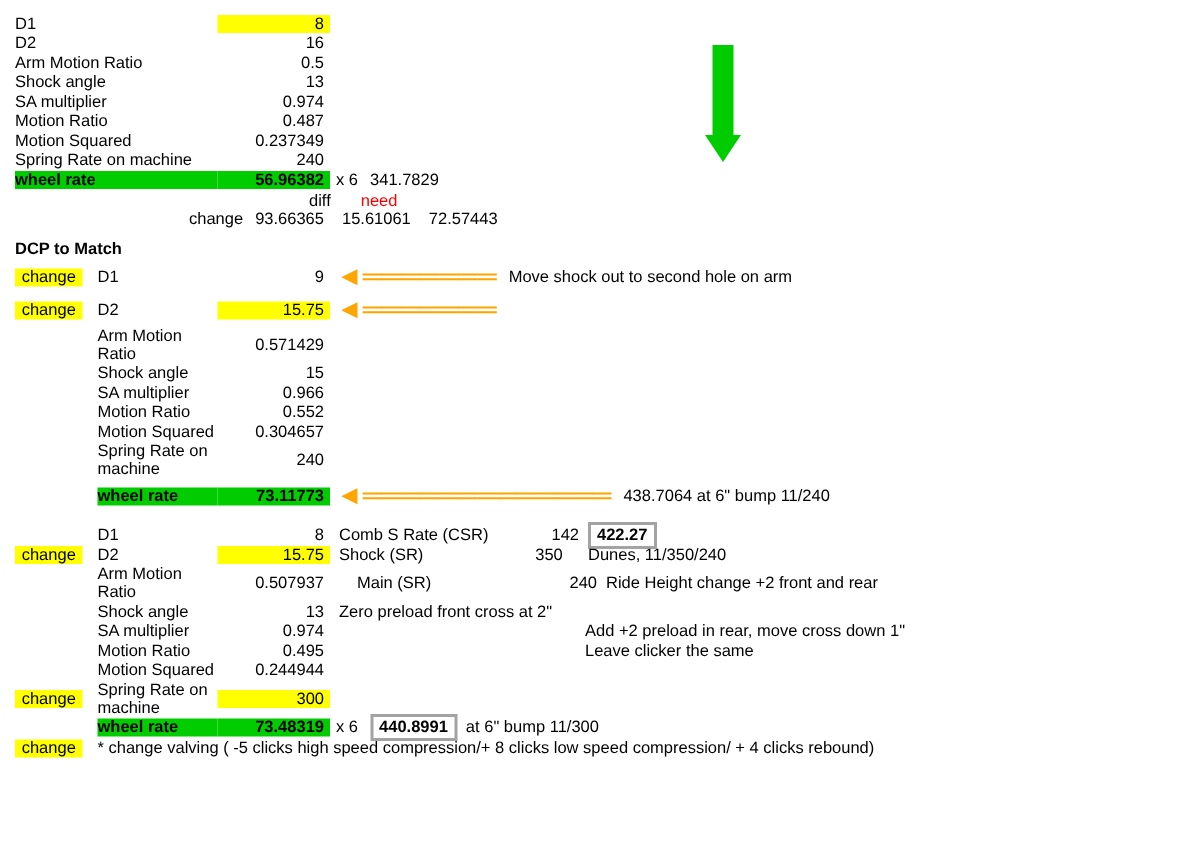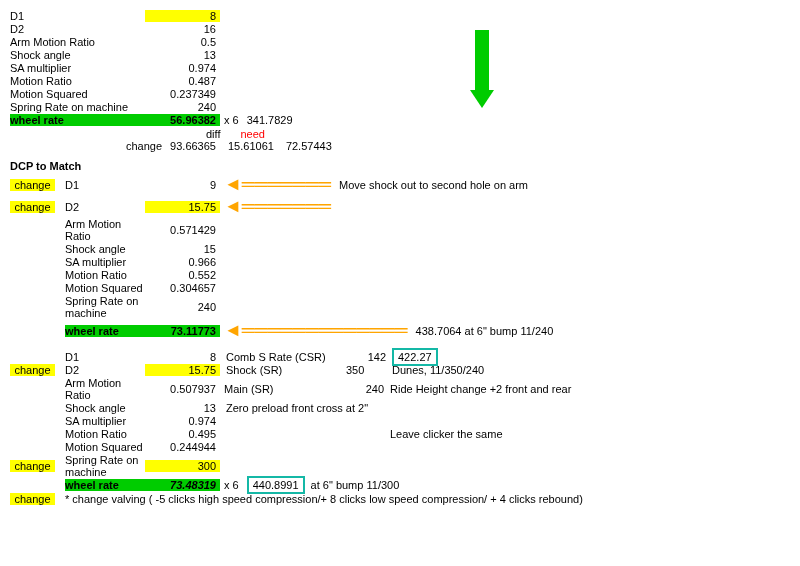--- a/index.html
+++ b/index.html
@@ -17,7 +17,7 @@
     .yellow-bg { background-color: #FFFF00; }
     .green-bg { background-color: #00CC00; color: #000; }
 
-    .boxed { border: 2px solid #14b8a6; padding: 1px 4px; font-weight: normal; }
+    .boxed { border: 2px solid #a3a3a3; padding: 1px 4px; font-weight: bold; }
 
     .main-container { position: relative; }
 

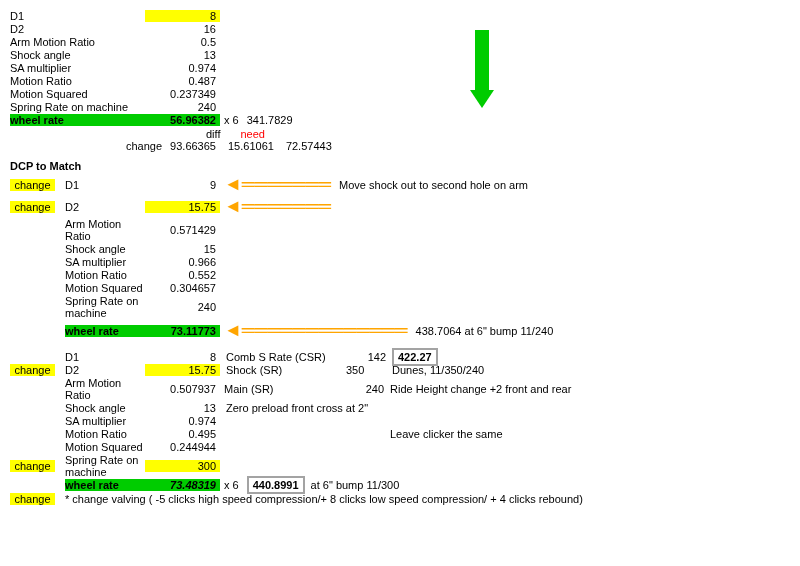--- a/index.html
+++ b/index.html
@@ -229,7 +229,7 @@
       <div class="grid-label" style="width:80px;">D2</div>
       <div class="grid-value yellow-bg">15.75</div>
       <div style="margin-left:6px; min-width:120px;">Shock    (SR)</div>
-      <div style="min-width:40px; text-align:left;">350</div>
+      <div style="min-width:40px; text-align:center;">350</div>
       <div style="margin-left:6px;">Dunes, 11/350/240</div>
     </div>
 

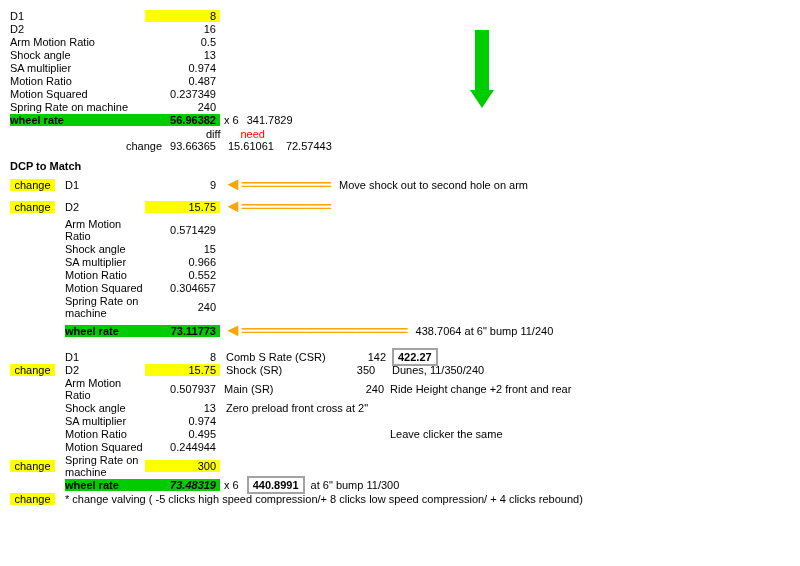--- a/index.html
+++ b/index.html
@@ -237,7 +237,7 @@
       <div style="width:55px;"></div>
       <div class="grid-label" style="width:80px;">Arm Motion Ratio</div>
       <div class="grid-value">0.507937</div>
-      <div style="margin-left:4px; min-width:120px;">Main      (SR)</div>
+      <div style="margin-left:18px; min-width:120px;">Main      (SR)</div>
       <div style="min-width:40px; text-align:right;">240</div>
       <div style="margin-left:6px;">Ride Height change +2 front and rear</div>
     </div>

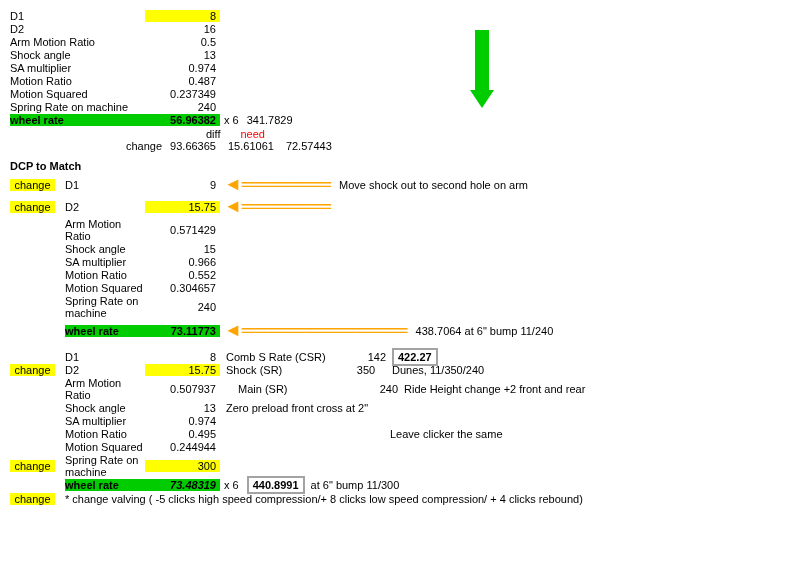--- a/index.html
+++ b/index.html
@@ -253,6 +253,7 @@
       <div style="width:55px;"></div>
       <div class="grid-label" style="width:80px;">SA multiplier</div>
       <div class="grid-value">0.974</div>
+      <div style="margin-left:170px;">Add +2 preload in rear, move cross down 1"</div>
     </div>
 
     <div class="grid-row">

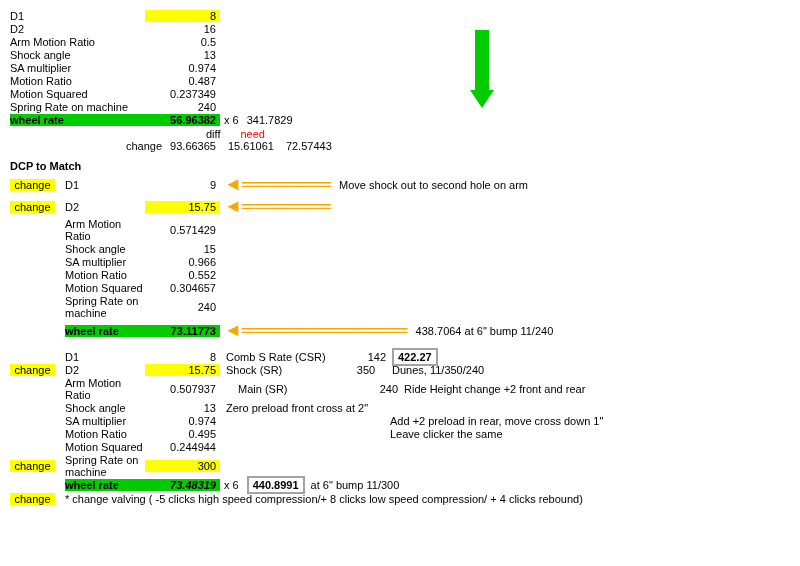--- a/index.html
+++ b/index.html
@@ -280,7 +280,7 @@
     <div class="grid-row">
       <div style="width:55px;"></div>
       <div class="grid-label green-bg" style="width:80px; font-weight:bold;">wheel rate</div>
-      <div class="grid-value green-bg" style="font-weight:bold;font-style:italic;">73.48319</div>
+      <div class="grid-value green-bg" style="font-weight:bold;">73.48319</div>
       <div style="margin-left:4px;">x 6</div>
       <div style="margin-left:8px;">
         <span class="boxed">440.8991</span>

